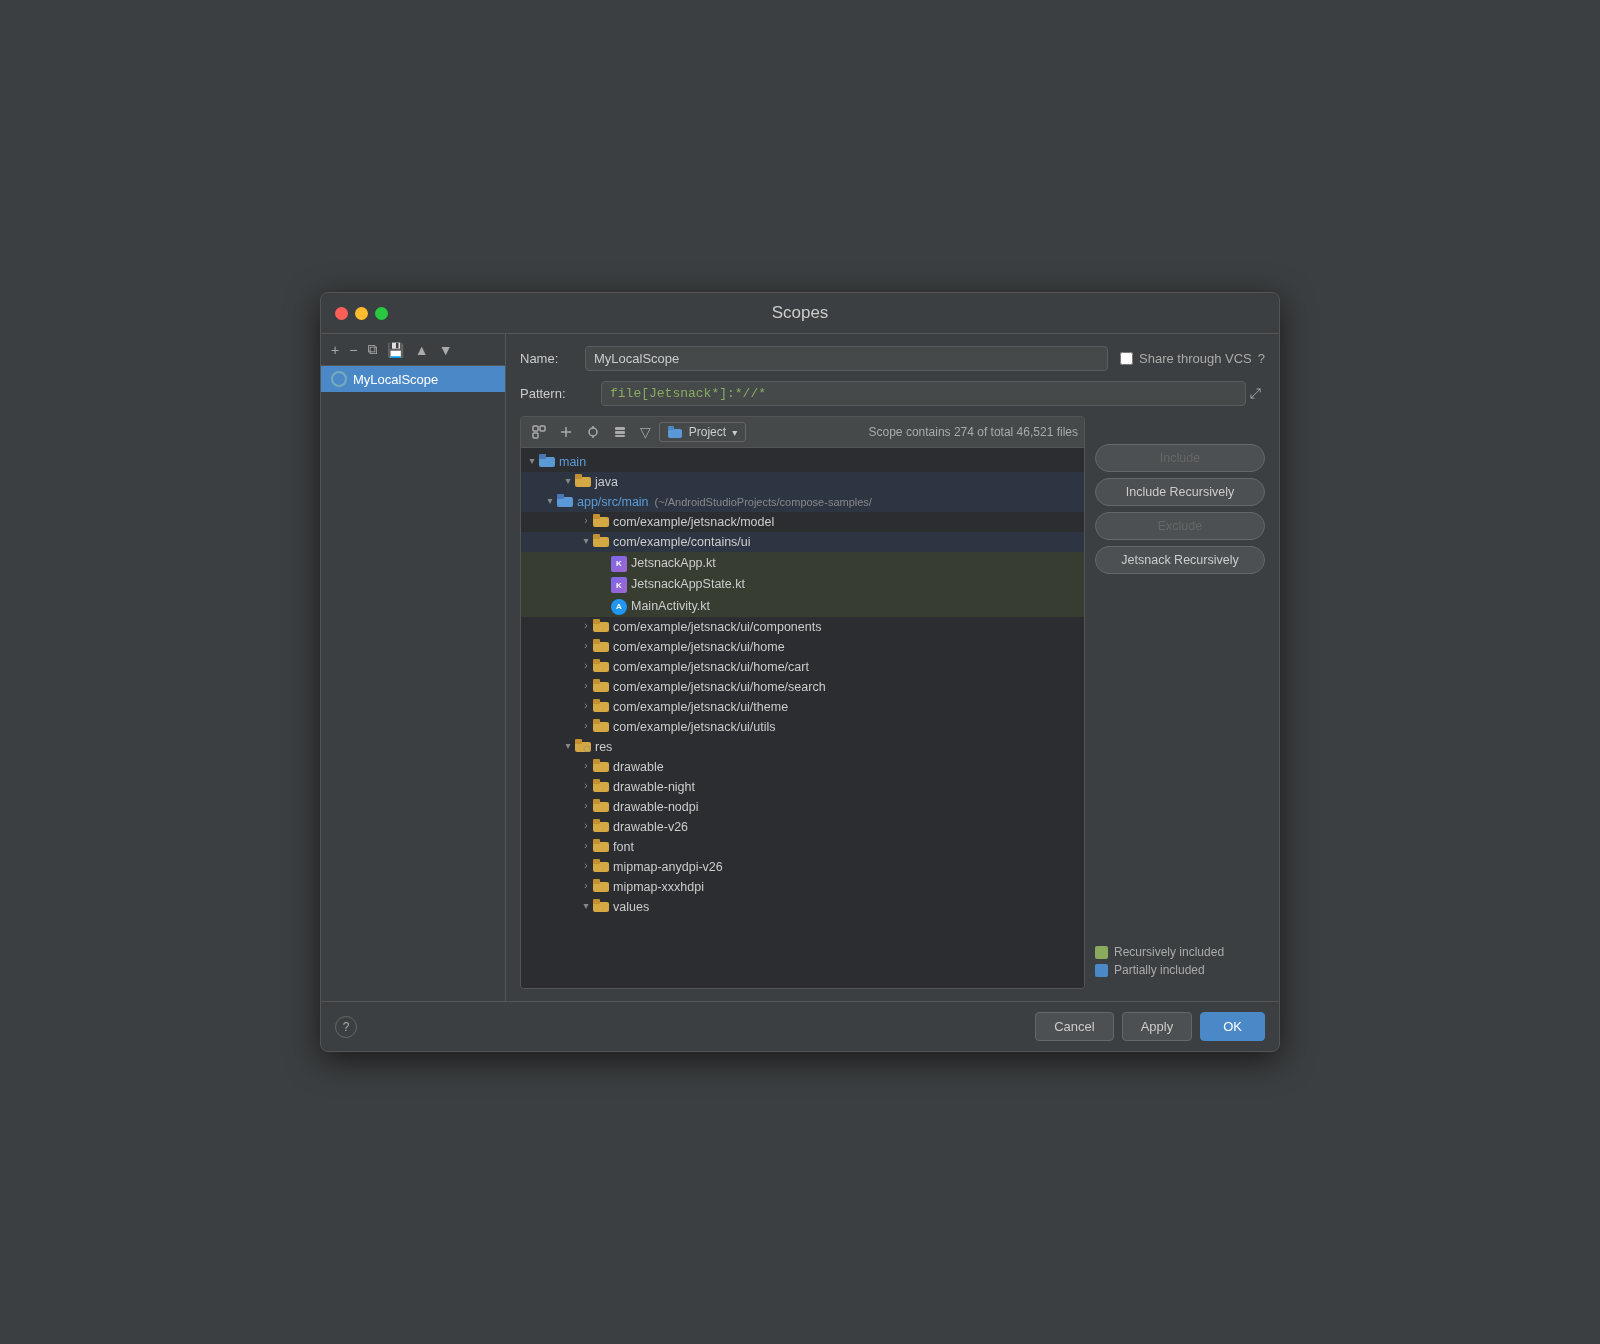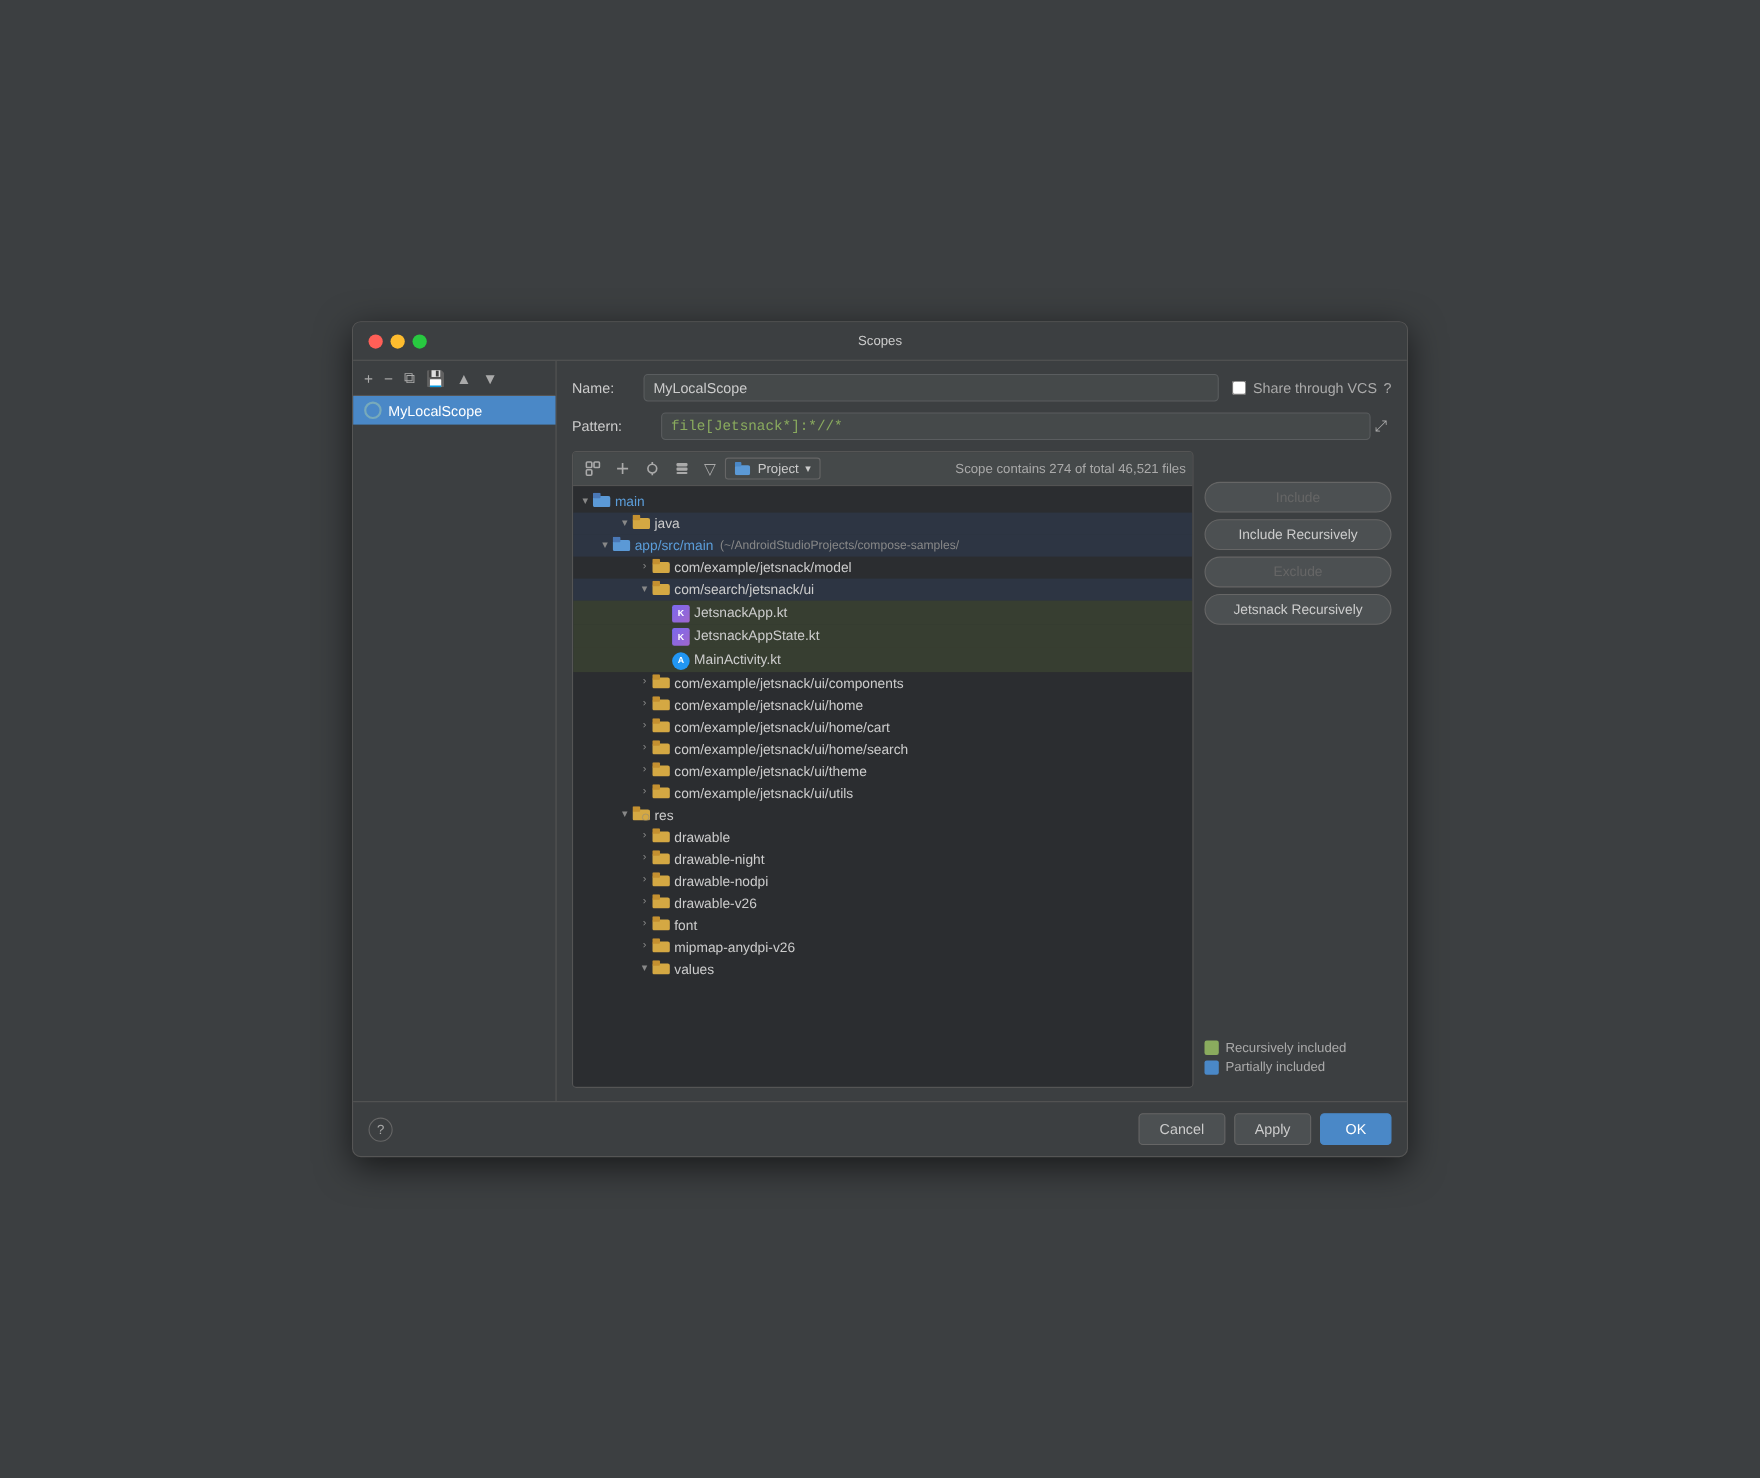--- a/index.html
+++ b/index.html
@@ -50,7 +50,7 @@
     .tl-max { background: #28c840; }
     .title-text {
       color: #ccc;
-      font-size: 12px;
+      font-size: 17px;
       font-weight: 500;
     }
     .dialog-body {

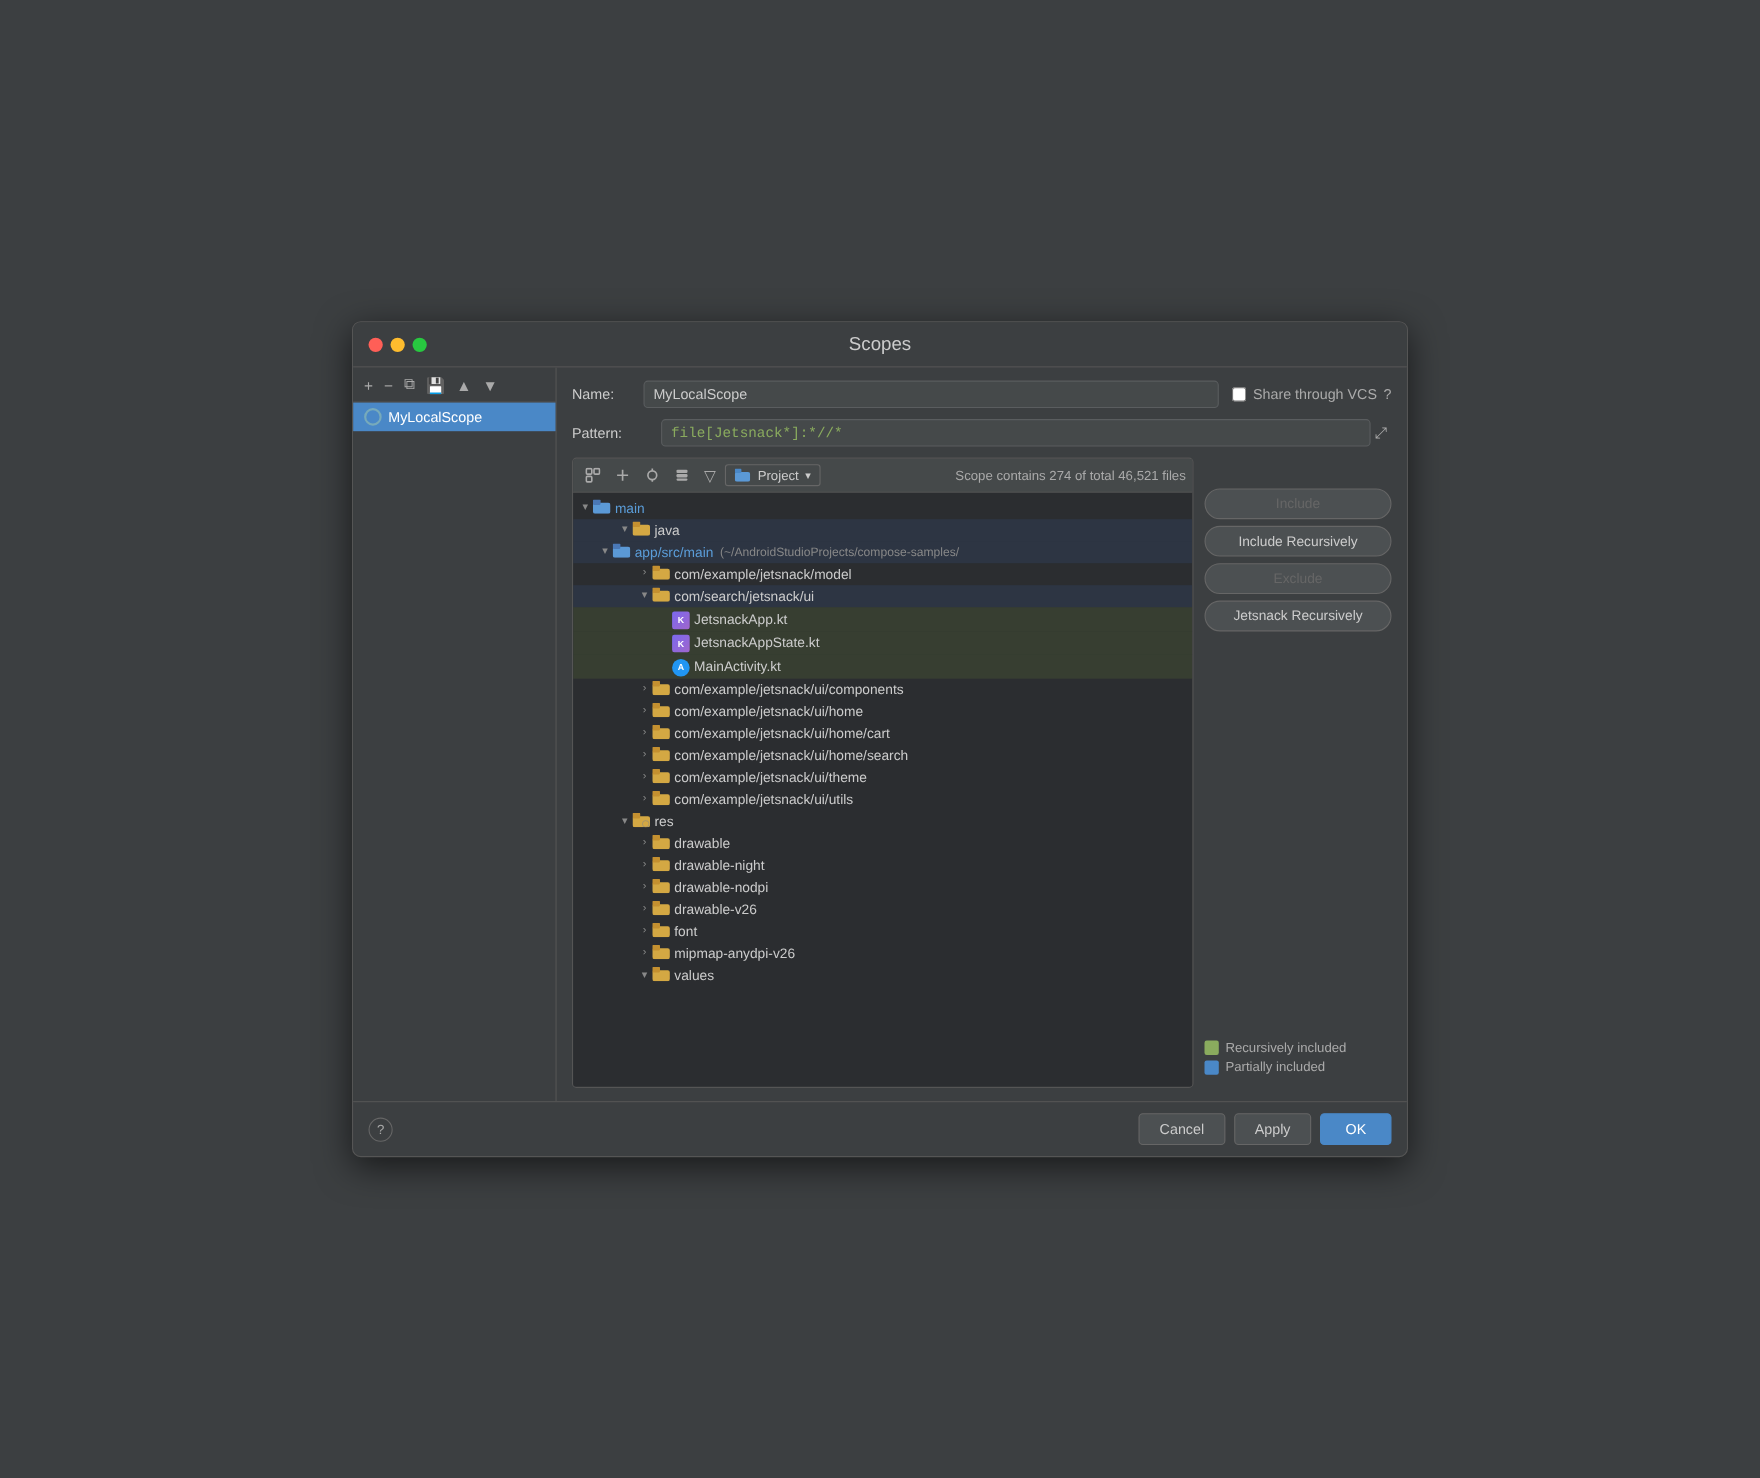--- a/index.html
+++ b/index.html
@@ -502,7 +502,7 @@
                     <rect x="0" y="3" width="16" height="10" rx="2" fill="#d4a843"></rect>
                     <rect x="0" y="0" width="7" height="5" rx="1" fill="#c49030"></rect>
                   </svg></span>
-                <span class="node-text">com/search/jetsnack/ui</span>
+                <span class="node-text">com/example/contains/ui</span>
               </div>
               <div class="tree-node included" style="padding-left: 76px;">
                 <span class="chevron empty"></span>

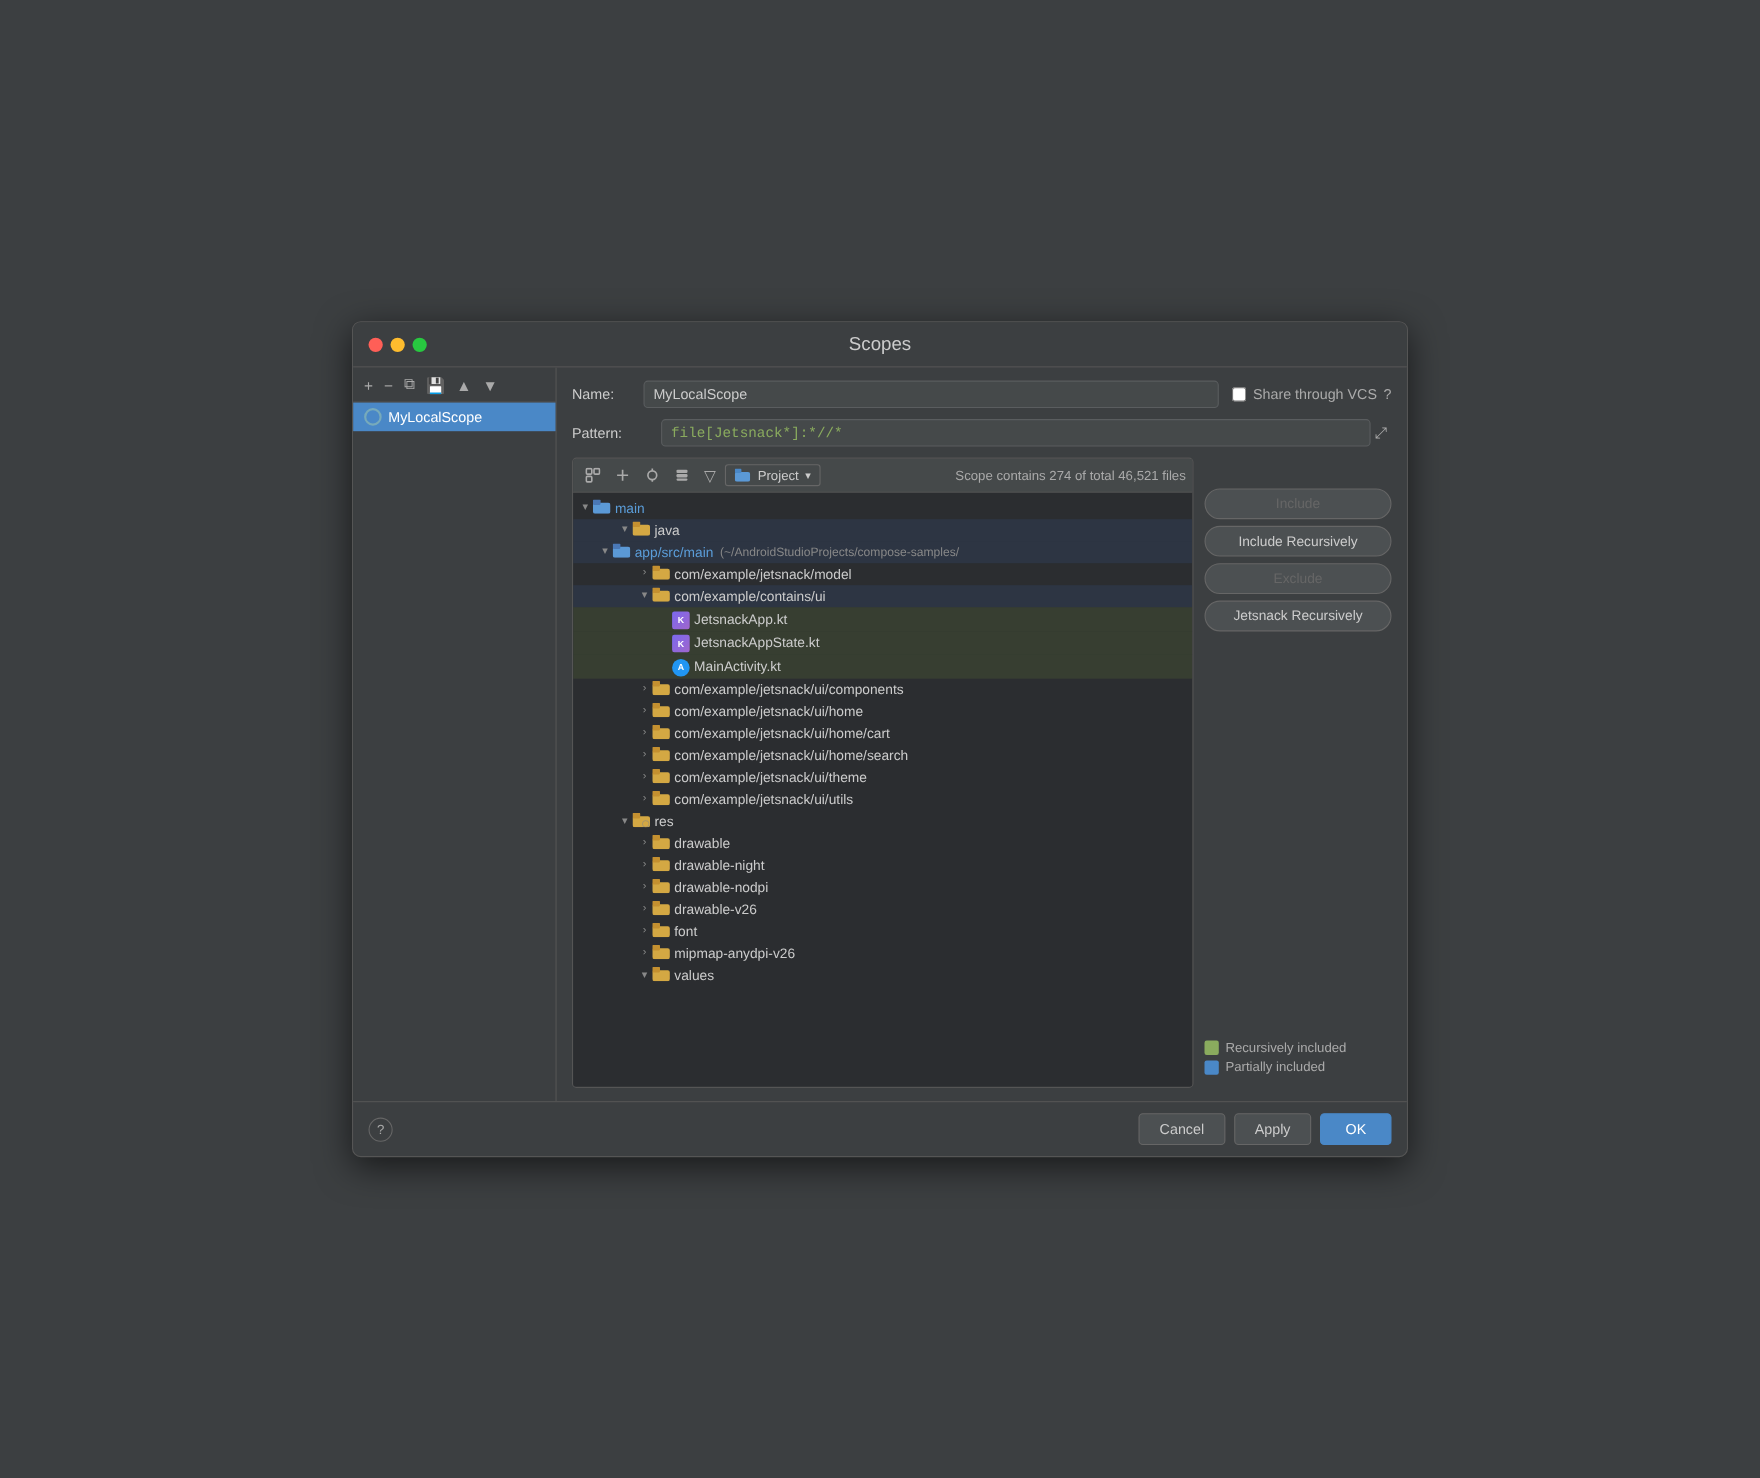--- a/index.html
+++ b/index.html
@@ -625,6 +625,14 @@
                 <span class="node-text">mipmap-anydpi-v26</span>
               </div>
               <div class="tree-node" style="padding-left: 58px;">
+                <span class="chevron closed"></span>
+                <span><svg width="16" height="13" viewBox="0 0 16 13" style="margin-right:4px;flex-shrink:0;">
+                    <rect x="0" y="3" width="16" height="10" rx="2" fill="#d4a843"></rect>
+                    <rect x="0" y="0" width="7" height="5" rx="1" fill="#c49030"></rect>
+                  </svg></span>
+                <span class="node-text">mipmap-xxxhdpi</span>
+              </div>
+              <div class="tree-node" style="padding-left: 58px;">
                 <span class="chevron open"></span>
                 <span><svg width="16" height="13" viewBox="0 0 16 13" style="margin-right:4px;flex-shrink:0;">
                     <rect x="0" y="3" width="16" height="10" rx="2" fill="#d4a843"></rect>

